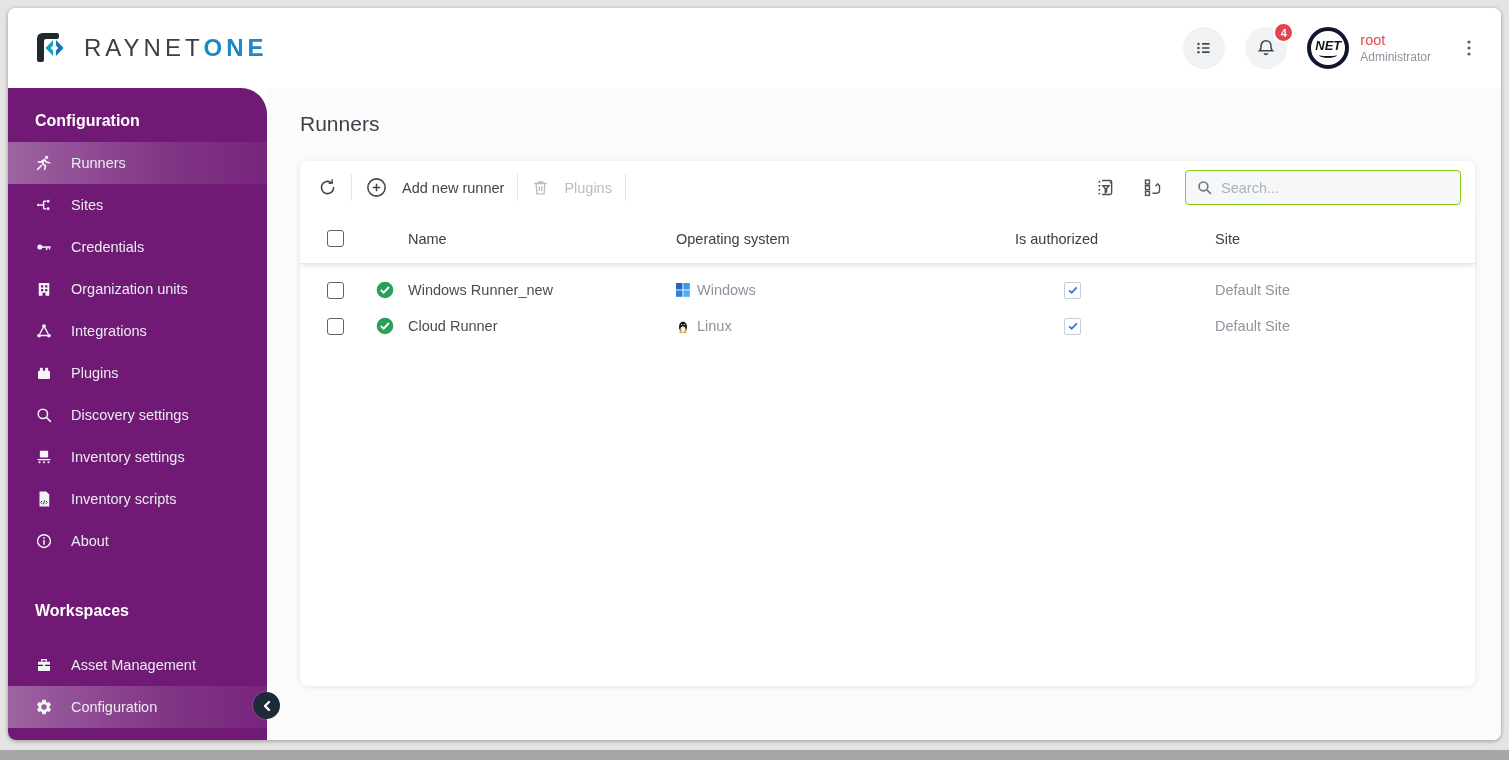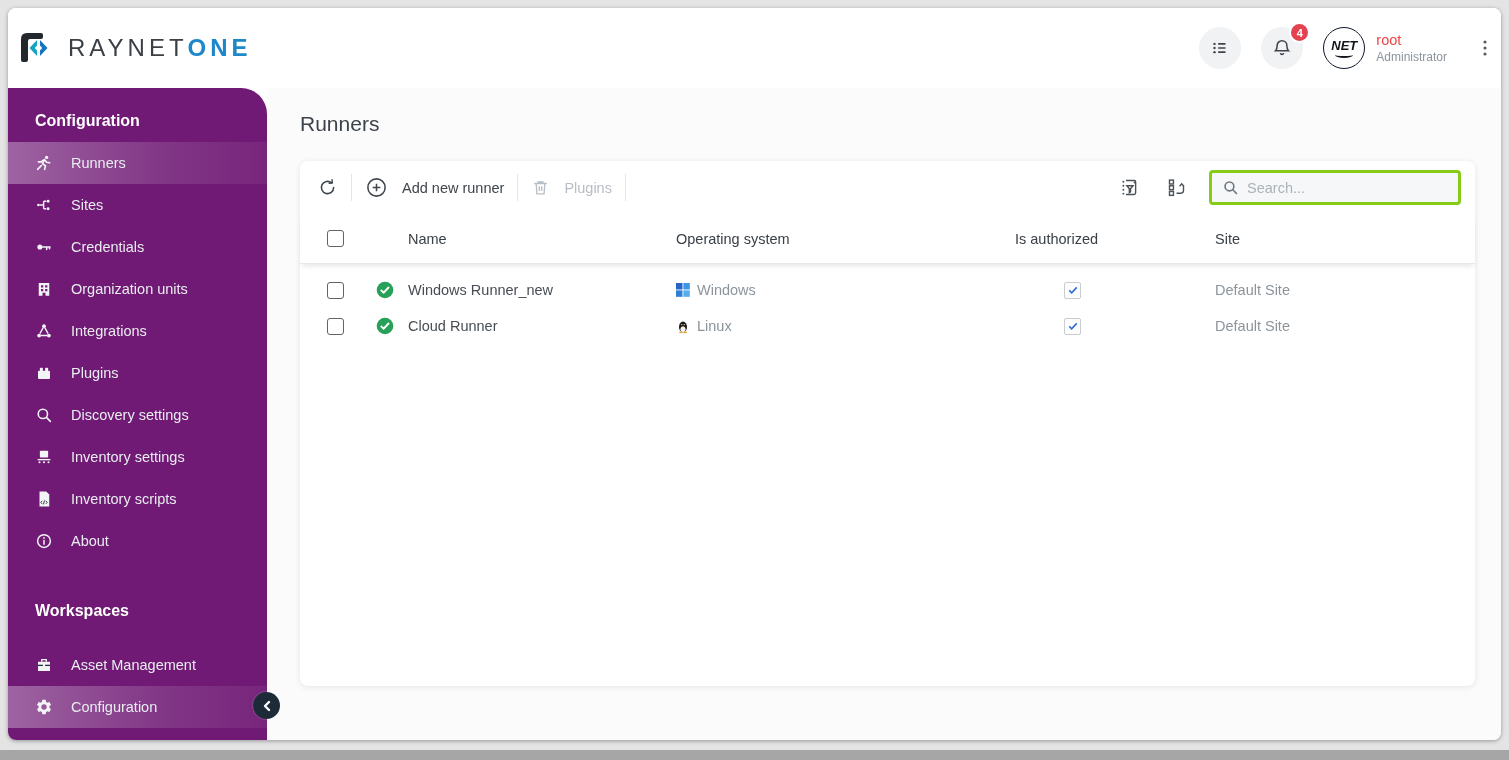--- a/index.html
+++ b/index.html
@@ -12,7 +12,7 @@
 
   
   .topbar { height:80px; flex:0 0 80px; background:#fff; display:flex;
-    align-items:center; padding:0 8px; }
+    align-items:center; padding:0 24px; }
   .logo { display:flex; align-items:center; gap:12px; }
   .logo-word { font-size:24px; letter-spacing:4px; color:#3a4046; font-weight:400; }
   .logo-word .accent { color:#1d87c9; font-weight:700; }

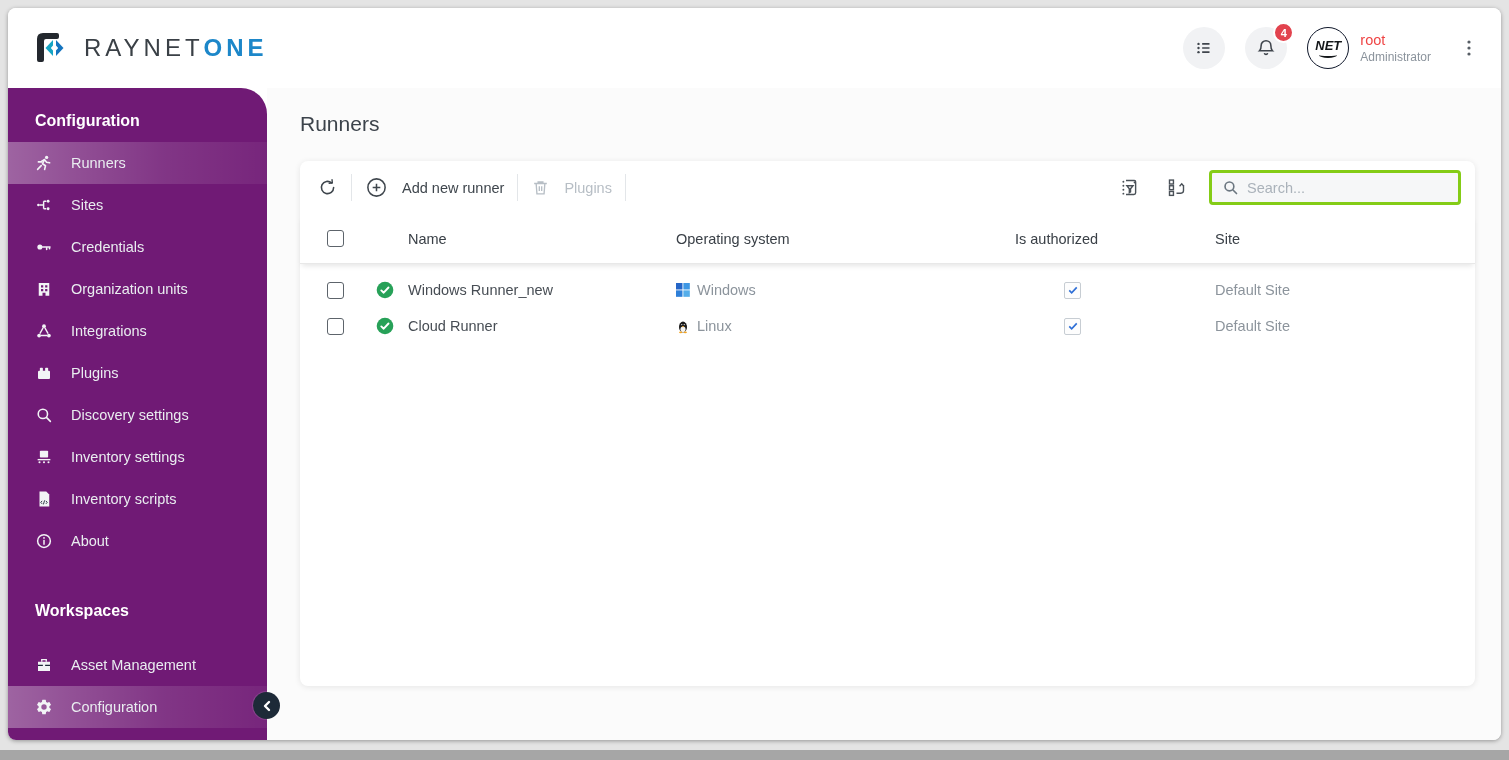--- a/index.html
+++ b/index.html
@@ -25,7 +25,7 @@
     border-radius:11px; background:#e2434e; color:#fff; font-size:11px; font-weight:700;
     display:flex; align-items:center; justify-content:center; border:2px solid #fff; }
   .avatar { width:42px; height:42px; border-radius:50%; background:#fff;
-    border:1px solid #0f172a; margin-left:20px; display:flex; flex-direction:column;
+    border:4px solid #0f172a; margin-left:20px; display:flex; flex-direction:column;
     align-items:center; justify-content:center; overflow:hidden; }
   .avatar-txt { font-style:italic; font-weight:800; font-size:13px; color:#14171a; letter-spacing:0; }
   .avatar-swoosh { width:18px; height:6px; border-bottom:2.5px solid #14171a;

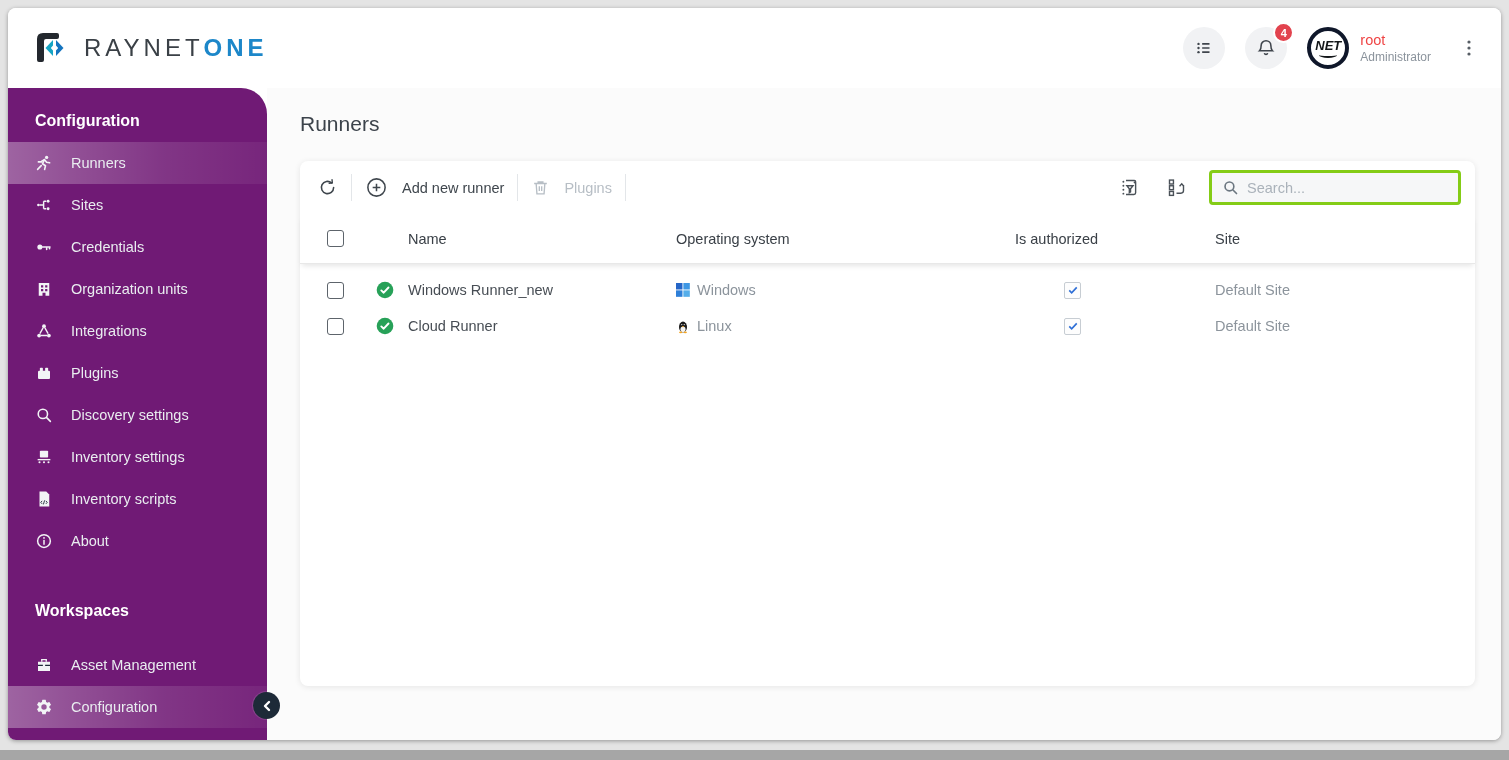--- a/index.html
+++ b/index.html
@@ -78,7 +78,7 @@
   .tb-sep { width:1px; height:27px; background:#e3e6e9; margin:0 13px; }
   .tb-spacer { flex:1; }
   .tb-icon { display:flex; color:#4a5158; cursor:pointer; }
-  .searchbox { width:252px; height:35px; background:#f6f7f8; border:3px solid #84cc16;
+  .searchbox { width:276px; height:35px; background:#f6f7f8; border:1px solid #84cc16;
     border-radius:4px; display:flex; align-items:center; padding:0 10px; gap:8px;
     margin-left:22px; }
   .searchbox input { border:none; outline:none; background:transparent; flex:1;

